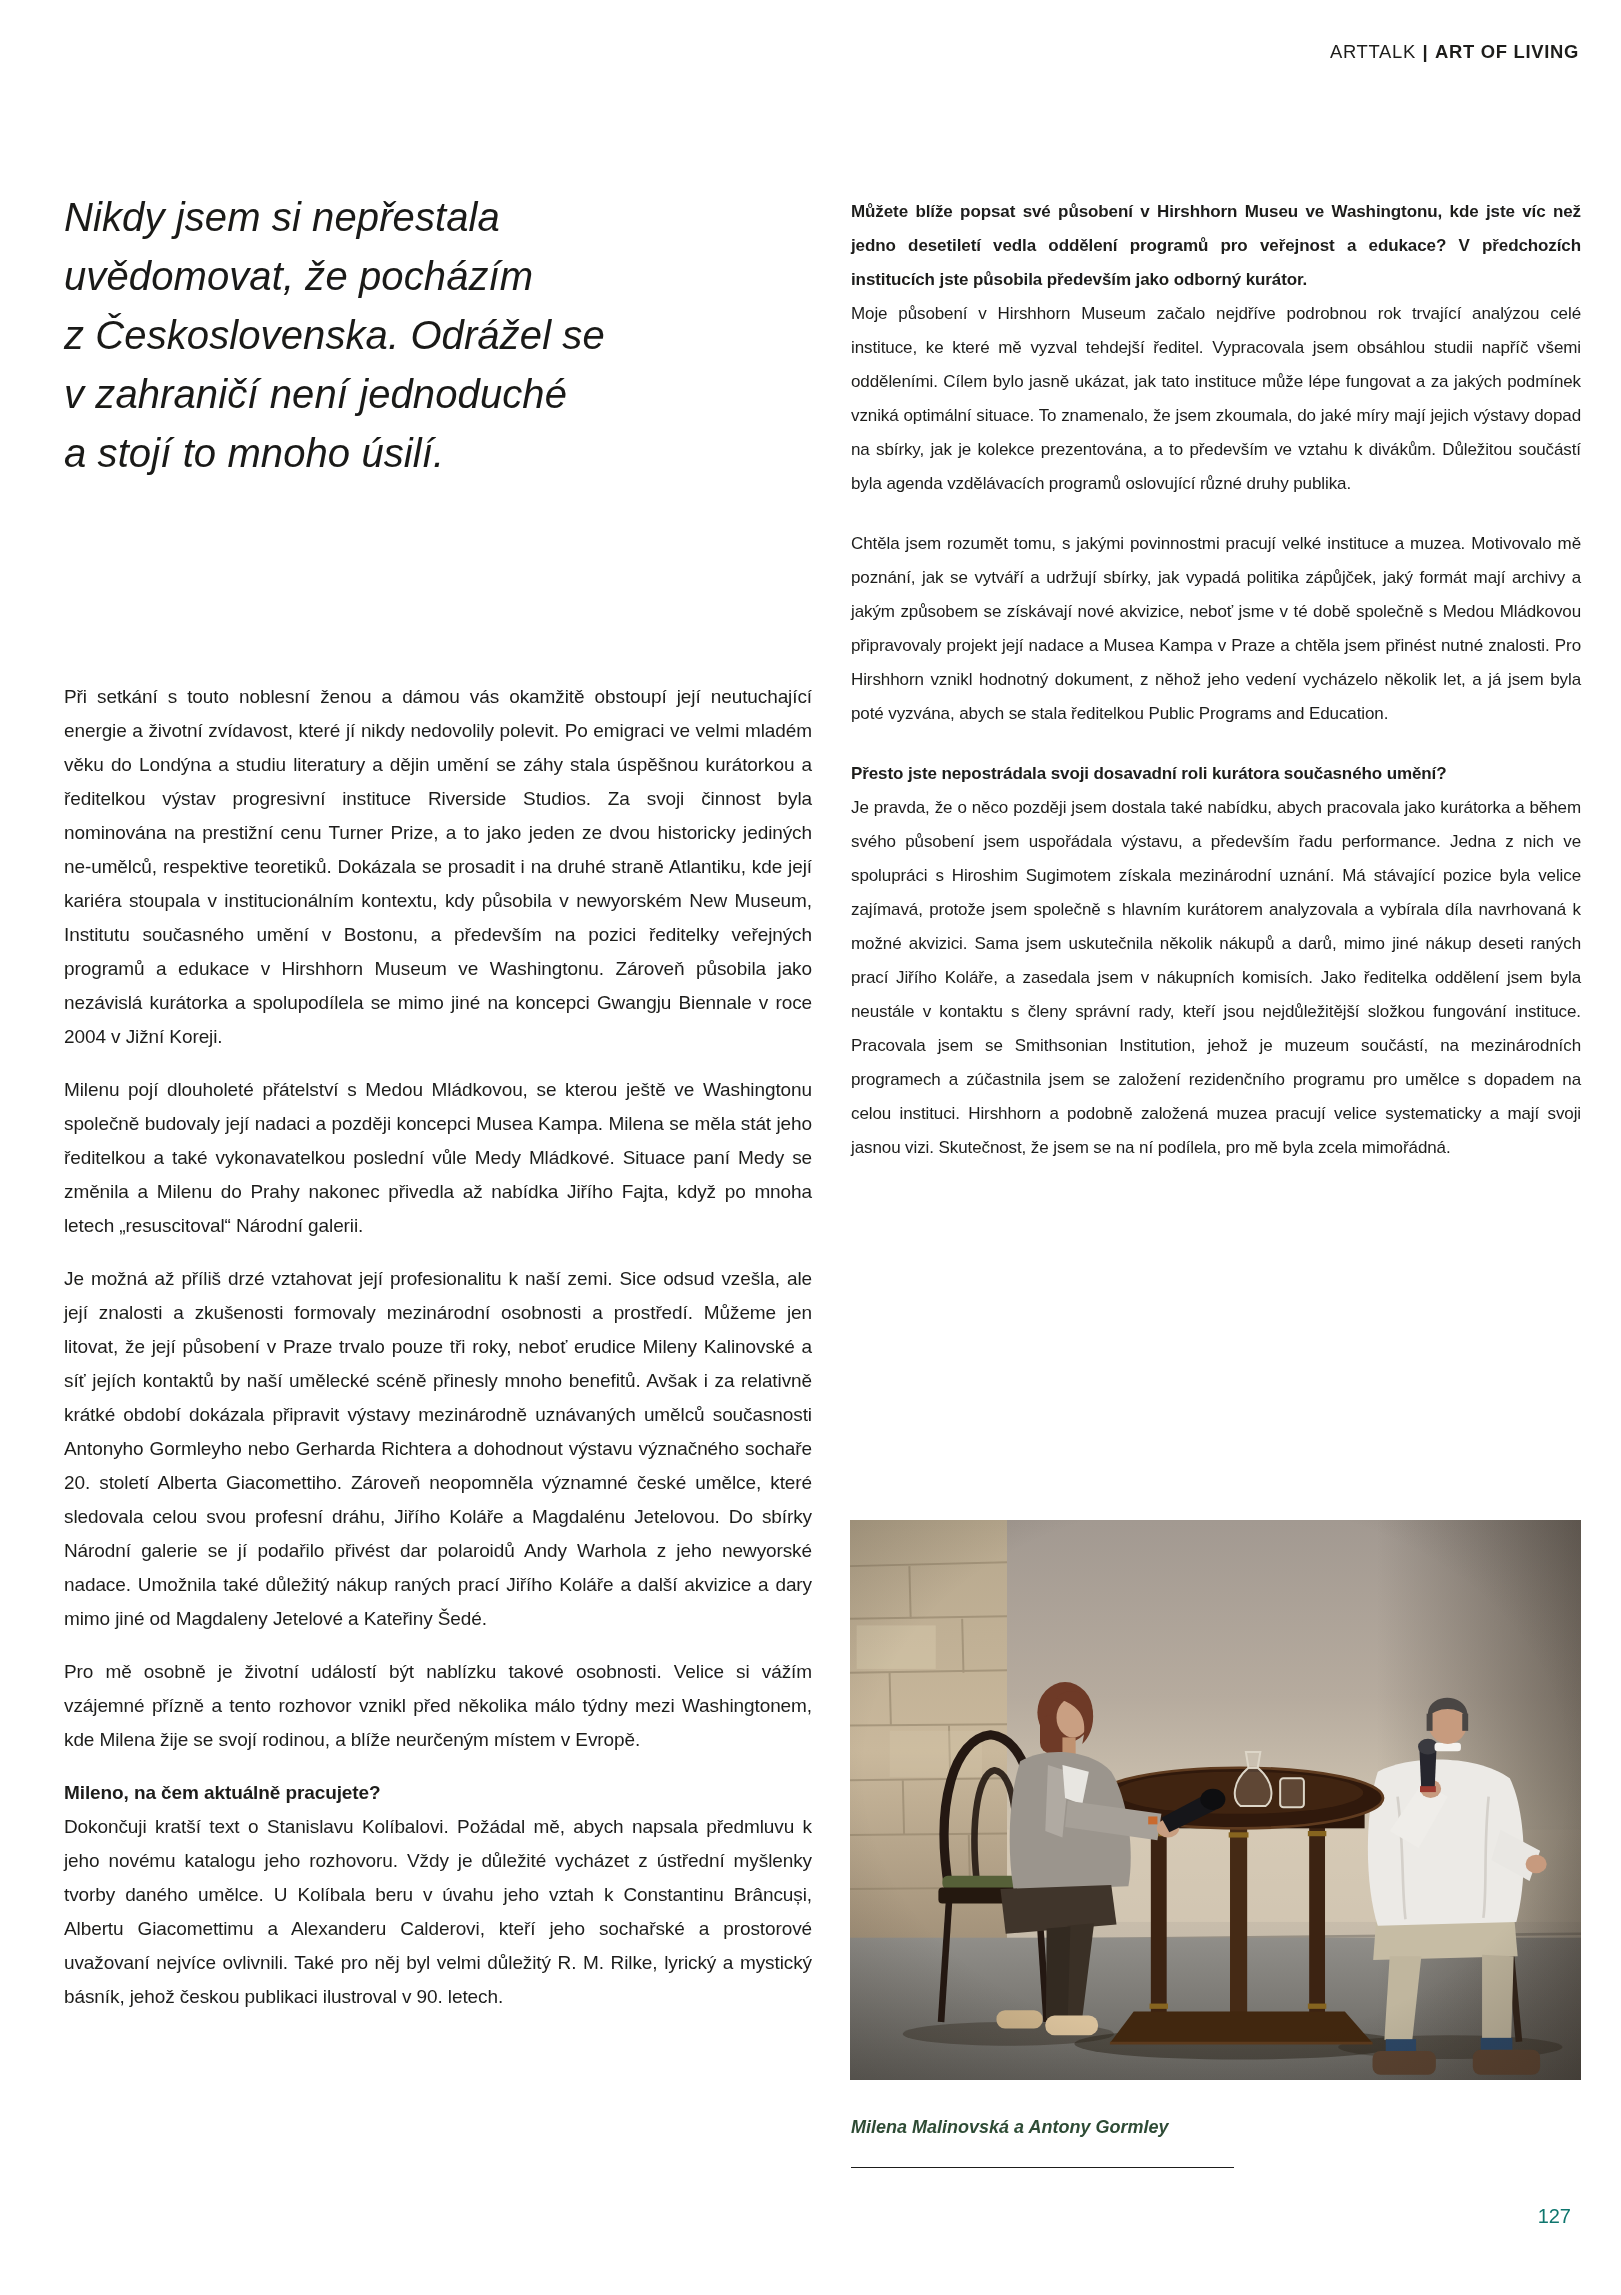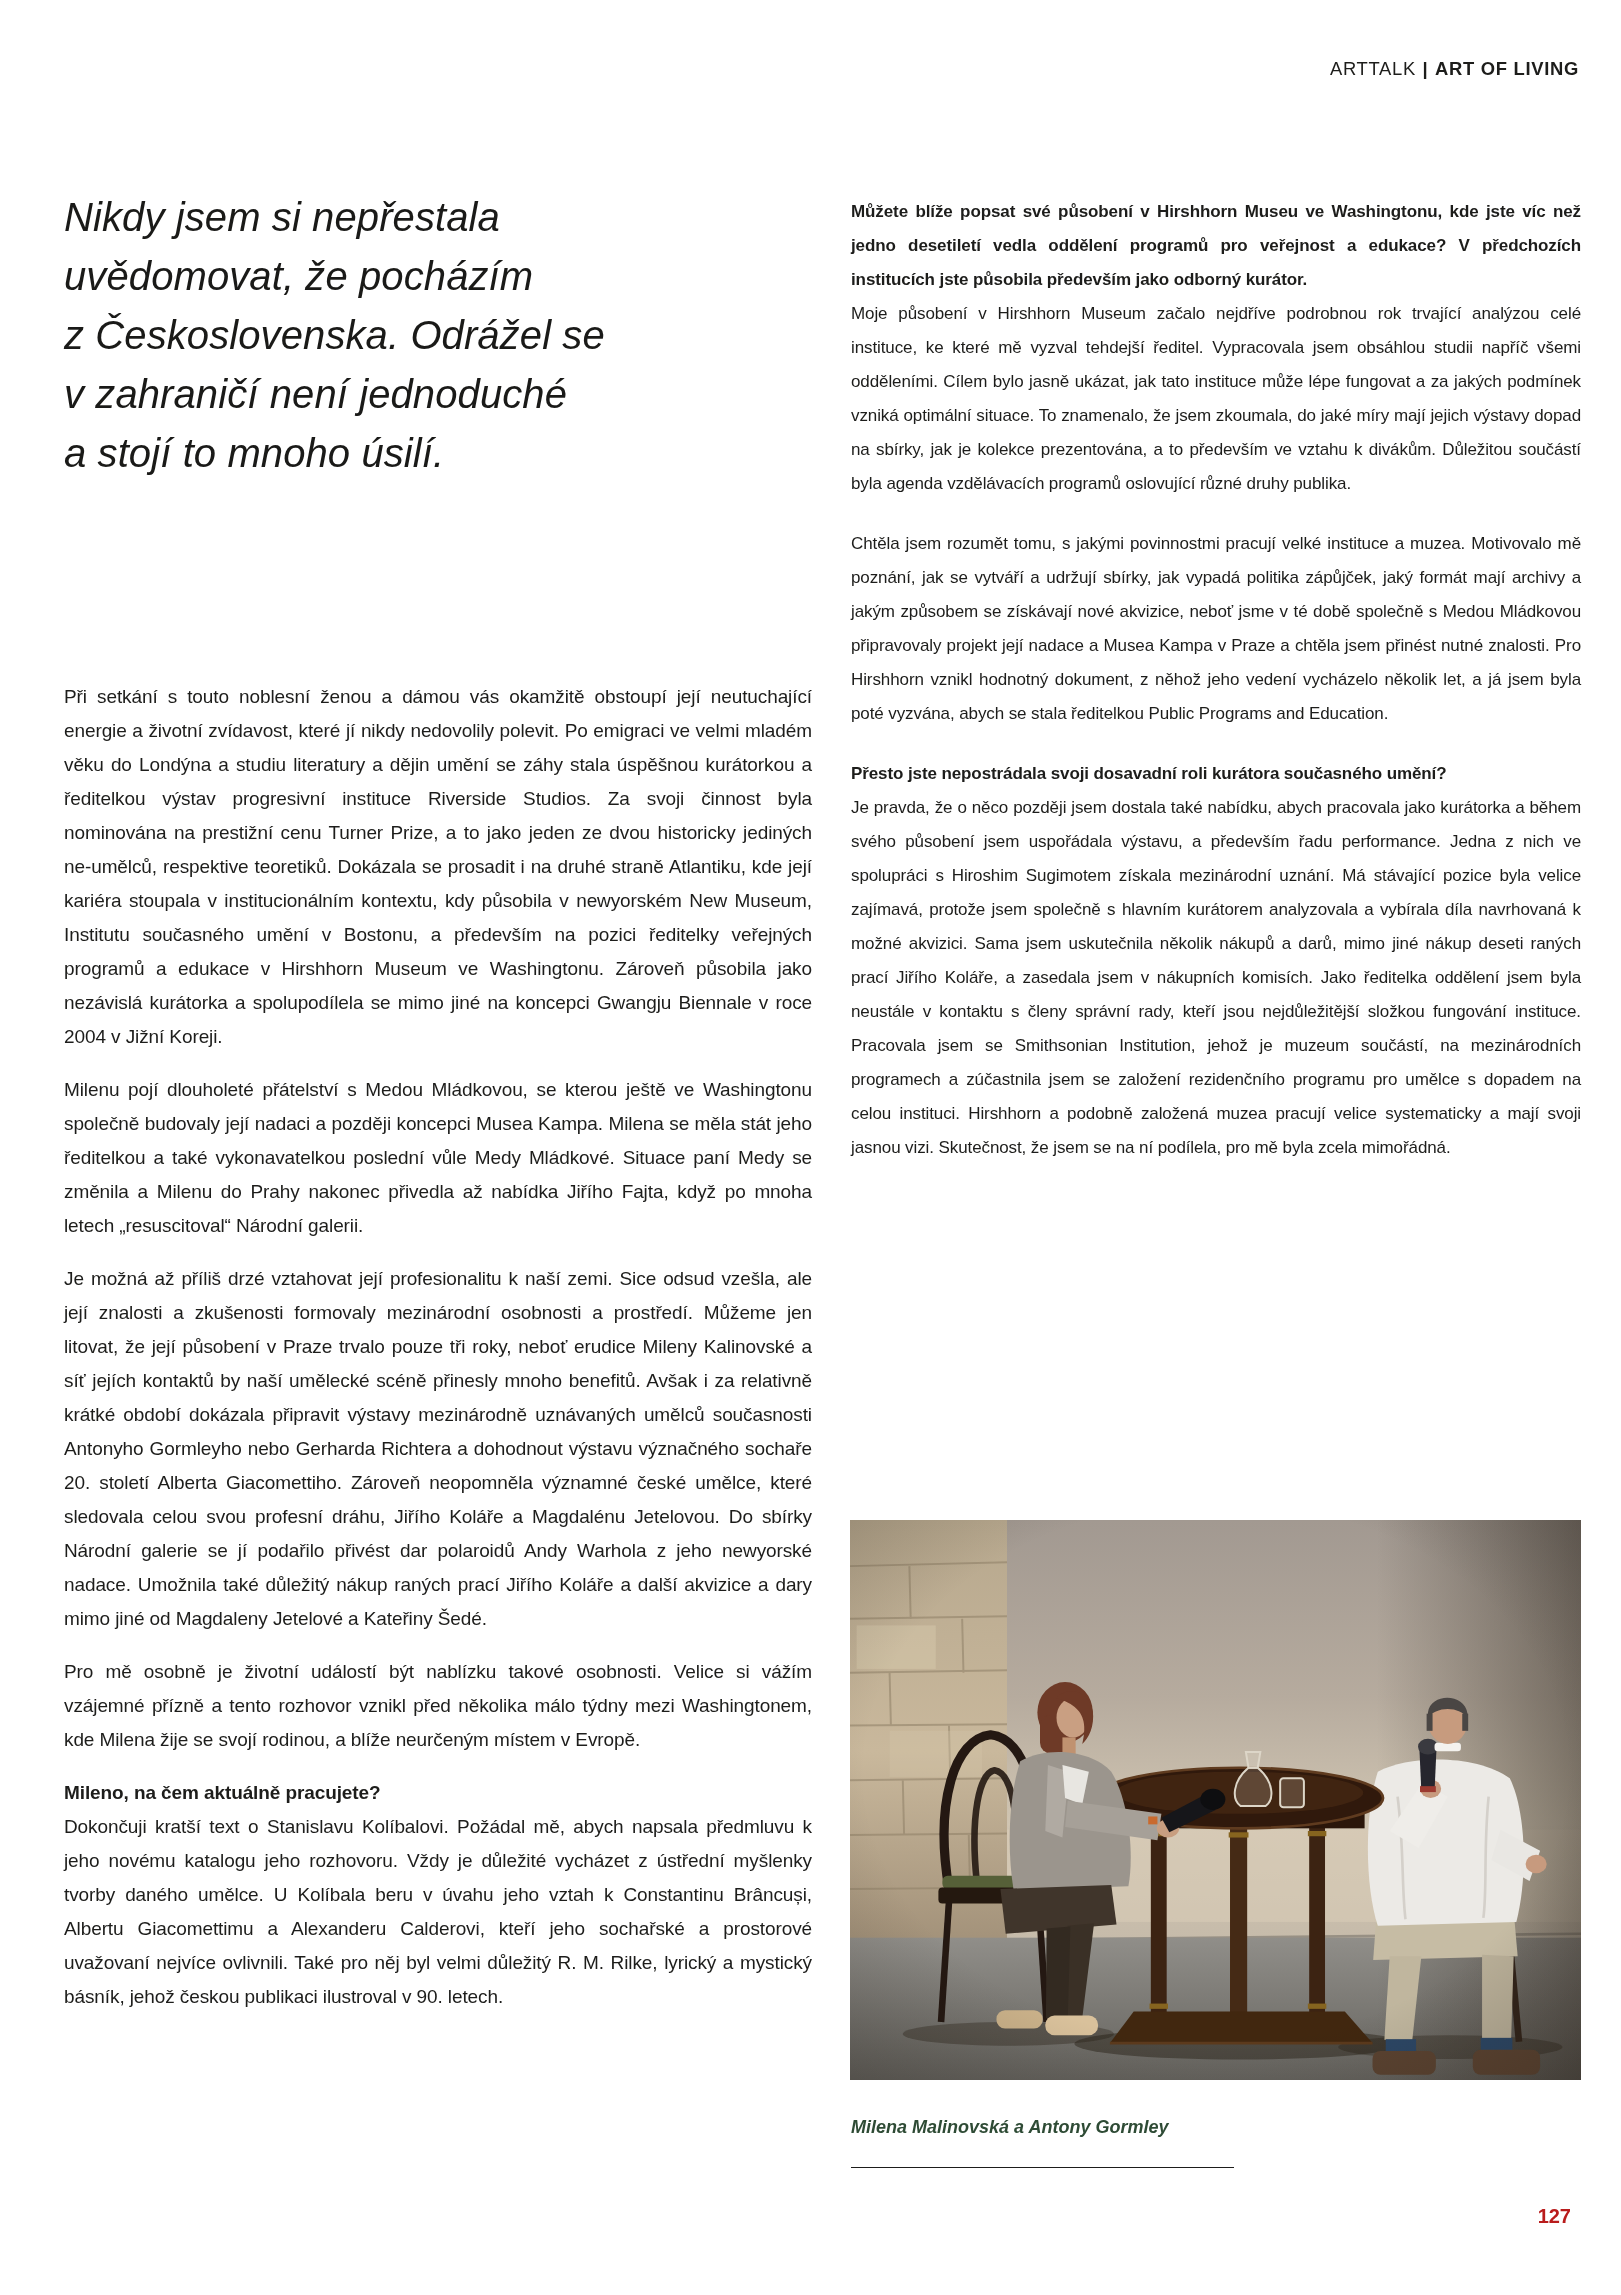--- a/index.html
+++ b/index.html
@@ -9,7 +9,7 @@
     -webkit-font-smoothing:antialiased;
   }
   .header{
-    position:absolute;top:58px;right:42px;font-size:18.4px;letter-spacing:0.7px;
+    position:absolute;top:41px;right:42px;font-size:18.4px;letter-spacing:0.7px;
     color:#1d1d1b;white-space:nowrap;
   }
   .header .brand{font-weight:400;}

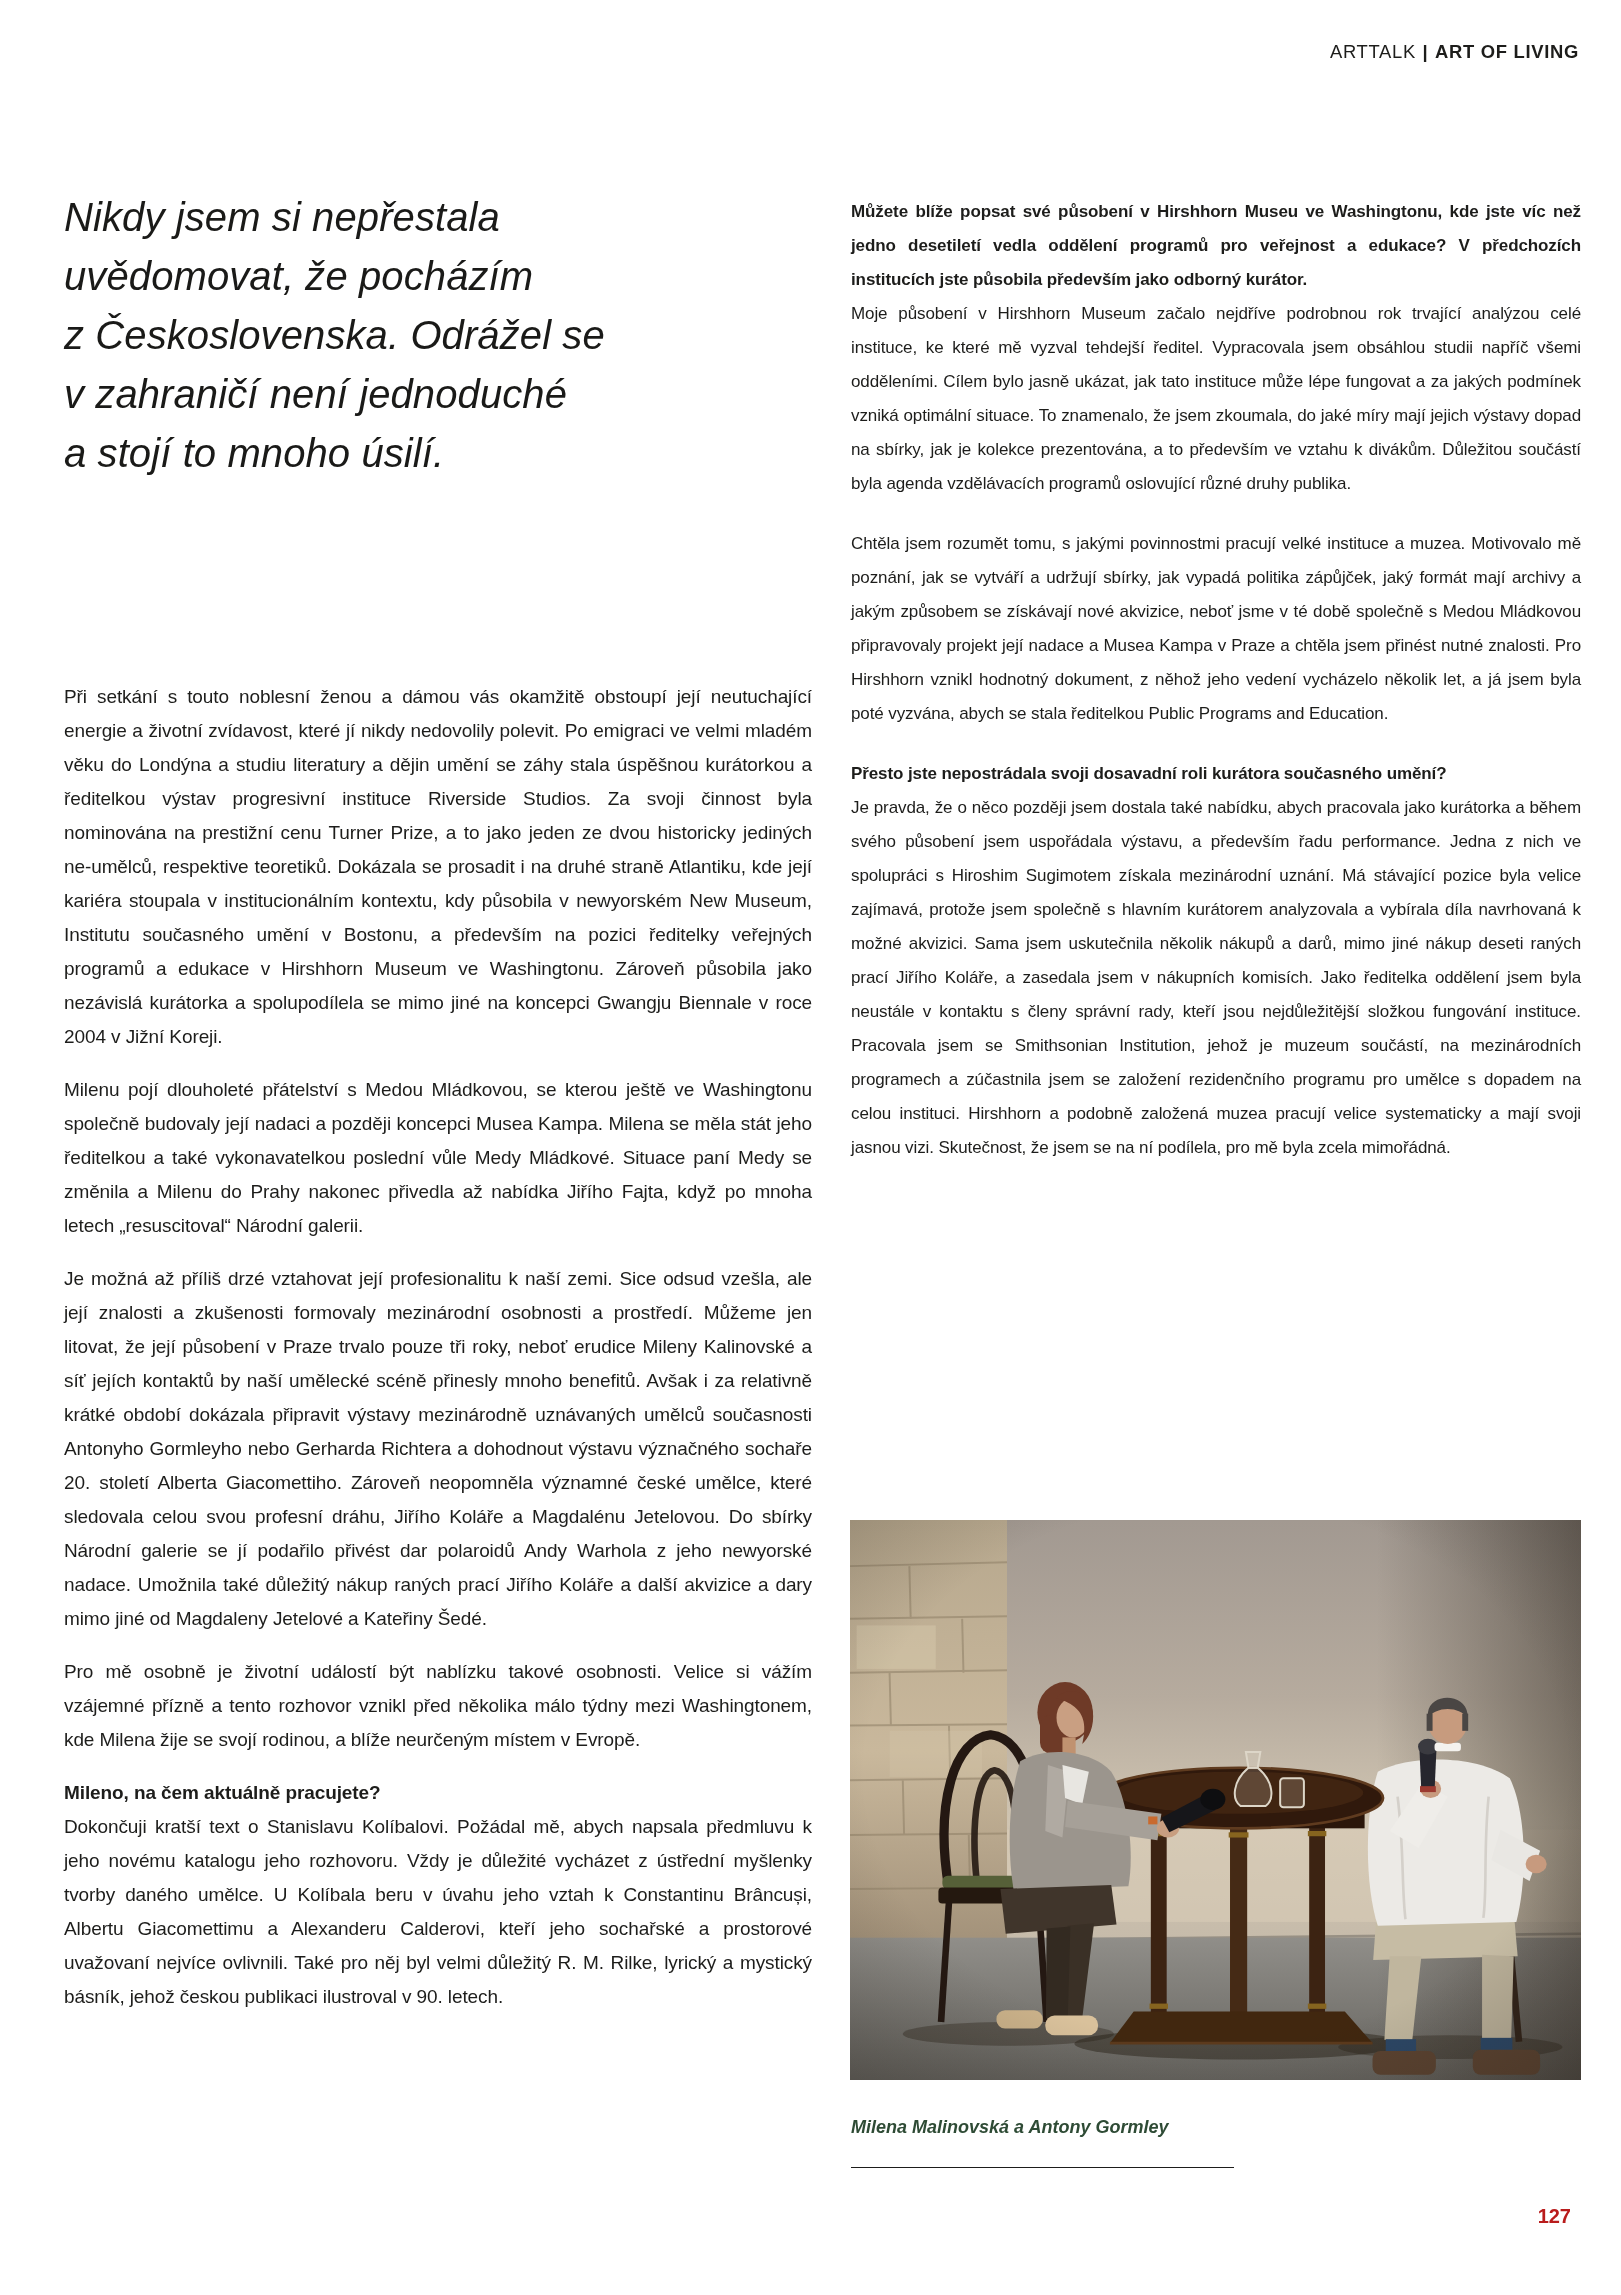--- a/index.html
+++ b/index.html
@@ -50,7 +50,7 @@
     position:absolute;top:2167px;left:851px;width:383px;height:1.3px;background:#1d1d1b;
   }
   .page-number{
-    position:absolute;top:2205px;right:50px;font-size:20px;font-weight:700;color:#b91c1c;
+    position:absolute;top:2205px;right:50px;font-size:20px;font-weight:400;color:#0f766e;
   }
 </style>
 </head>

